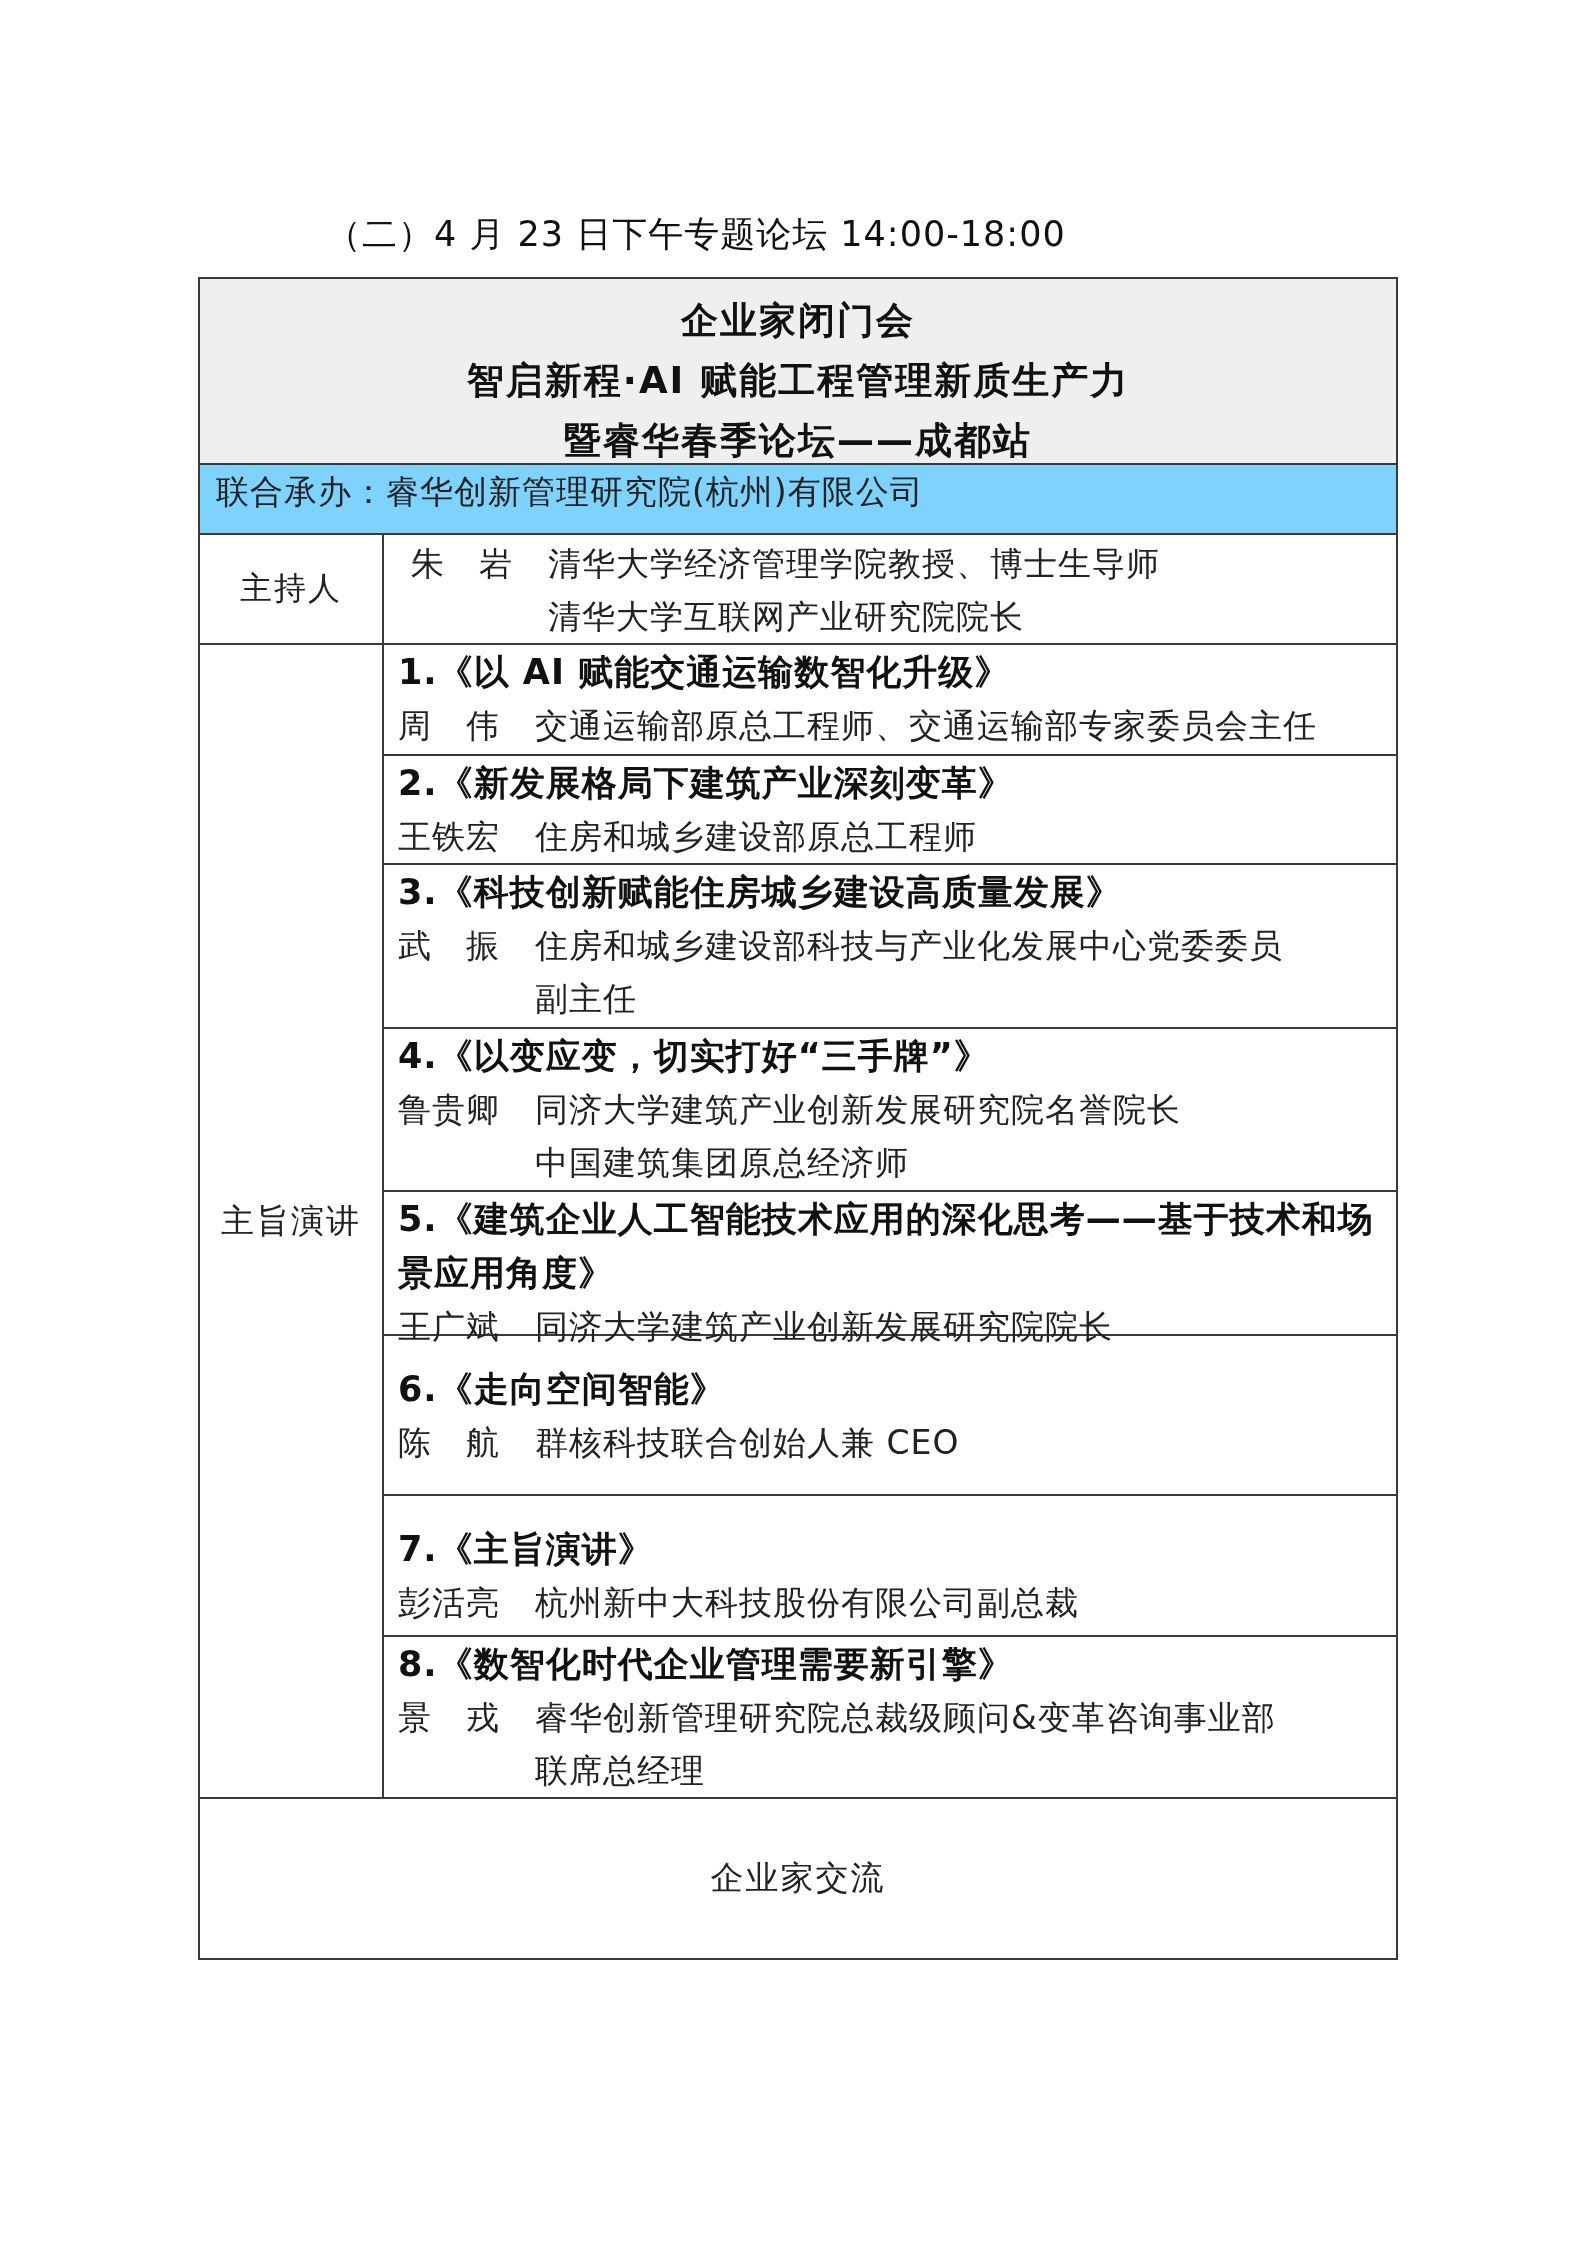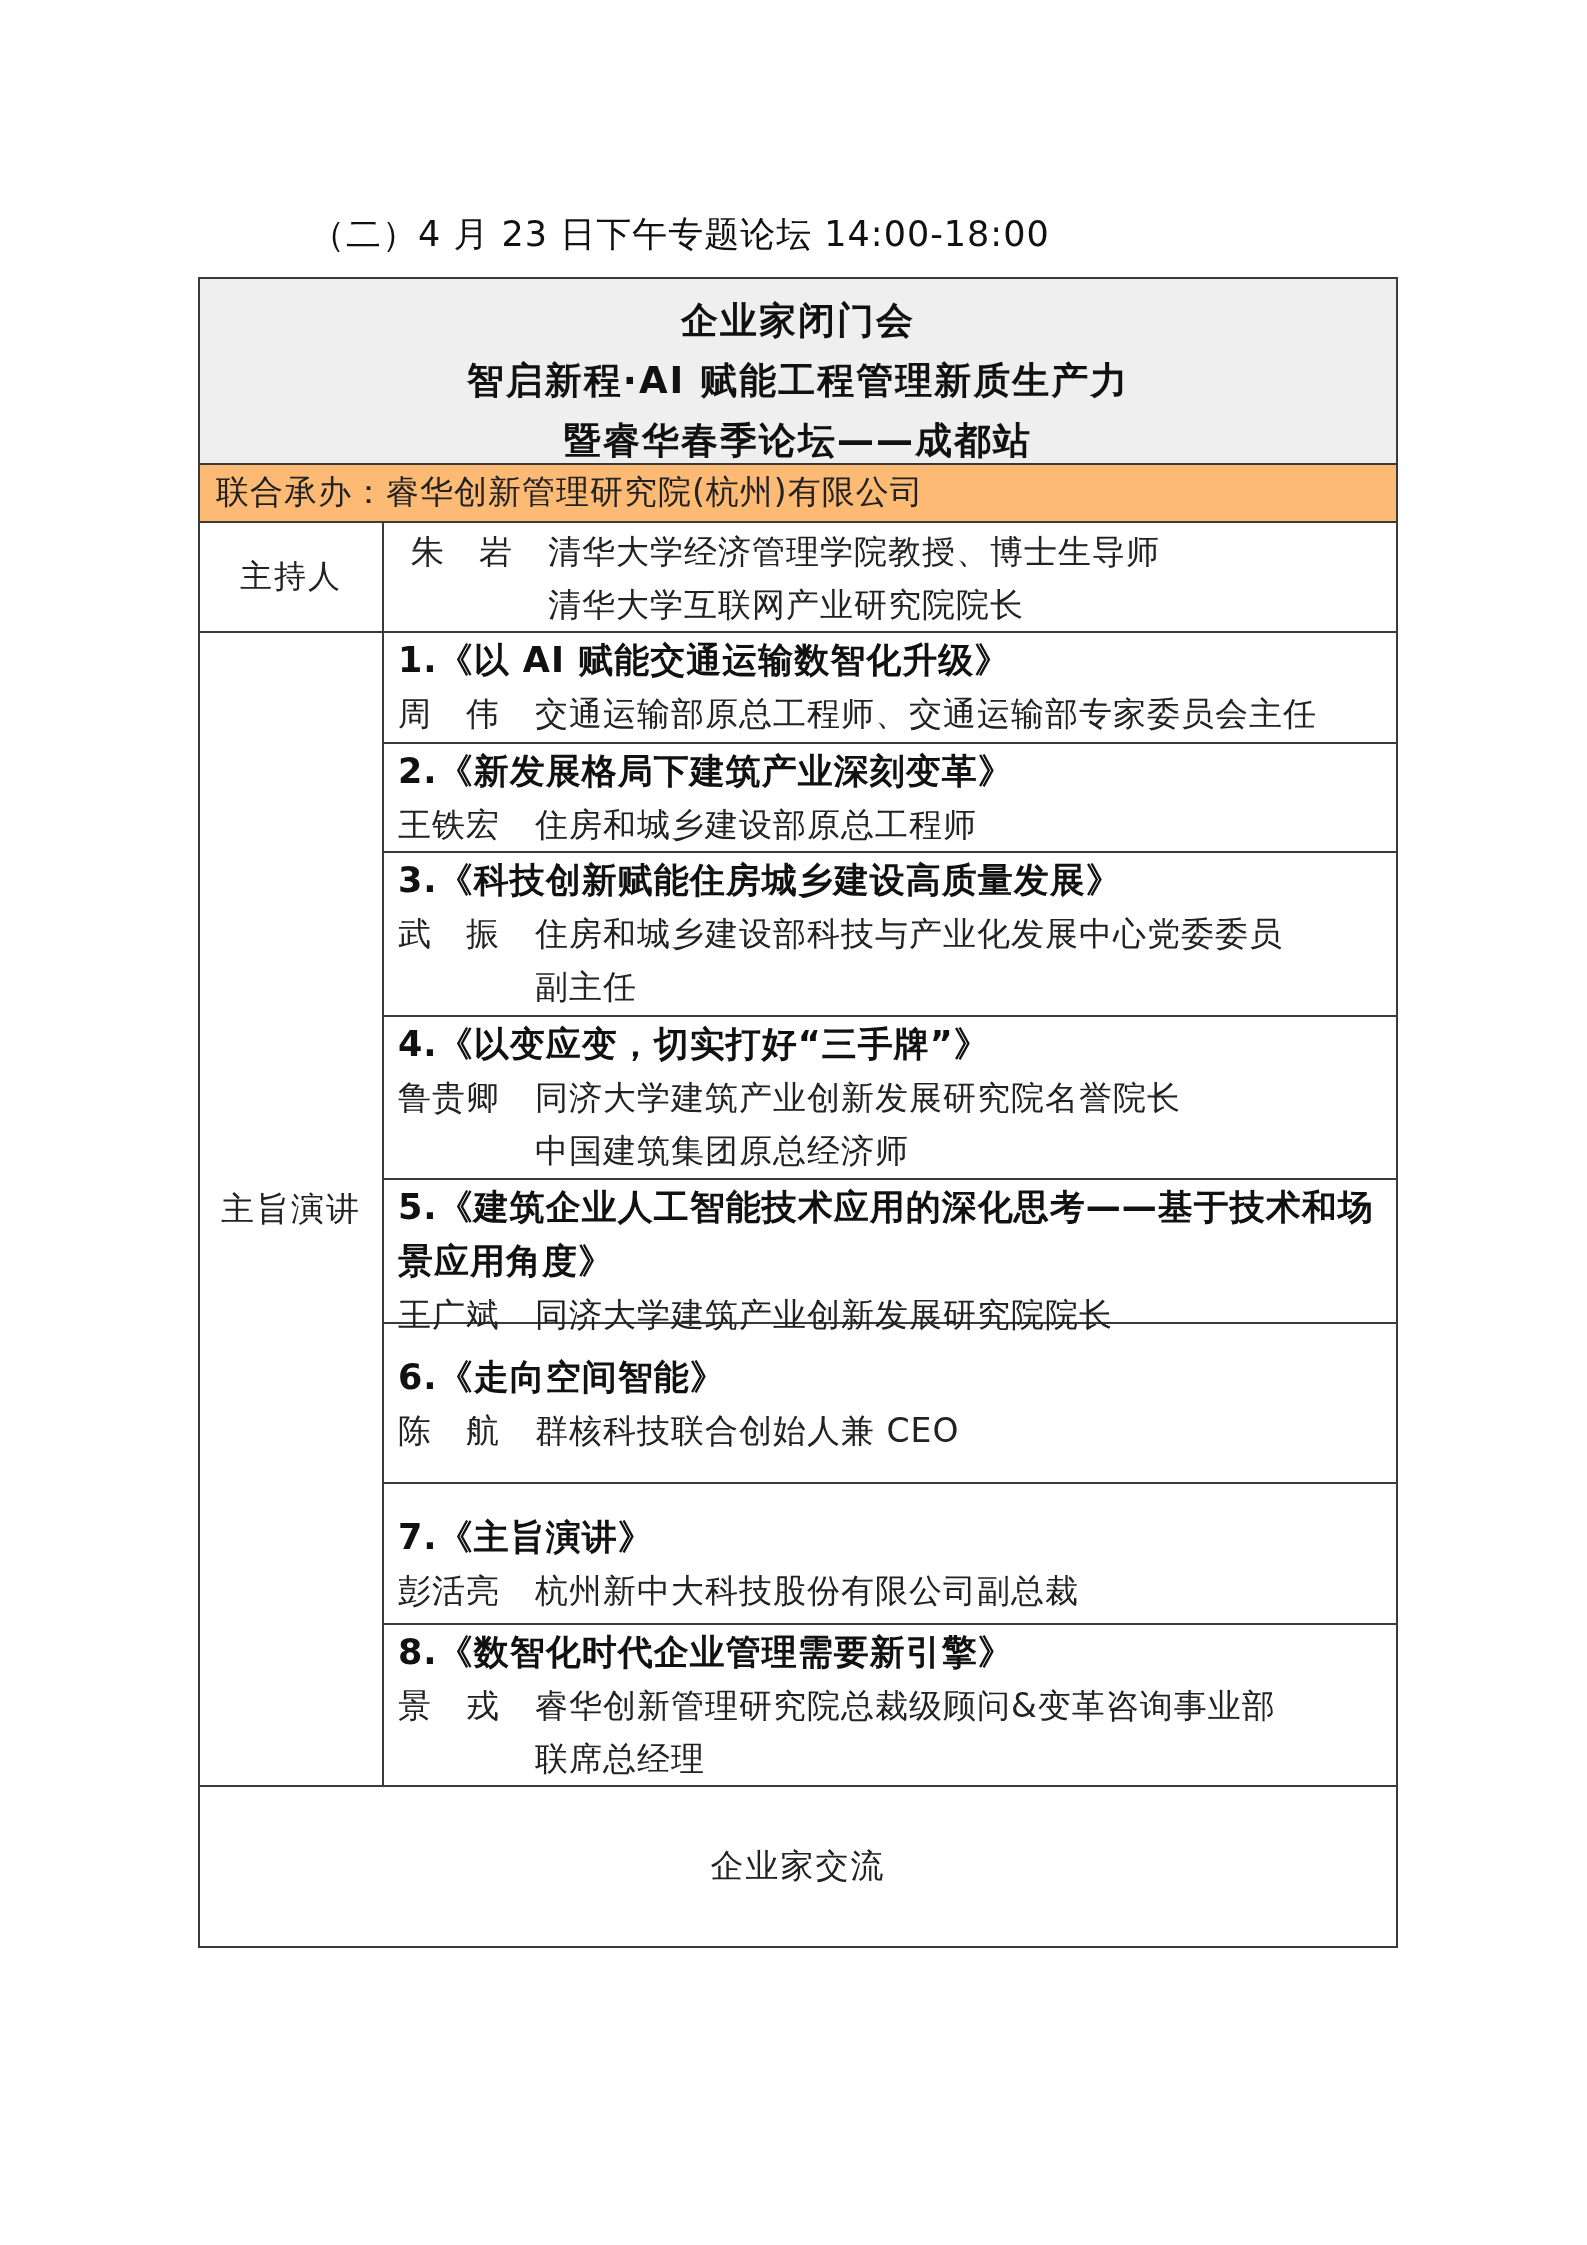--- a/index.html
+++ b/index.html
@@ -9,7 +9,7 @@
     color: #111;
   }
   .section-title {
-    position: absolute; left: 310px; top: 212px;
+    position: absolute; left: 326px; top: 212px;
     font-size: 35px; line-height: 44px; letter-spacing: 1px; white-space: nowrap;
     font-family: "DejaVu Sans", sans-serif;
   }

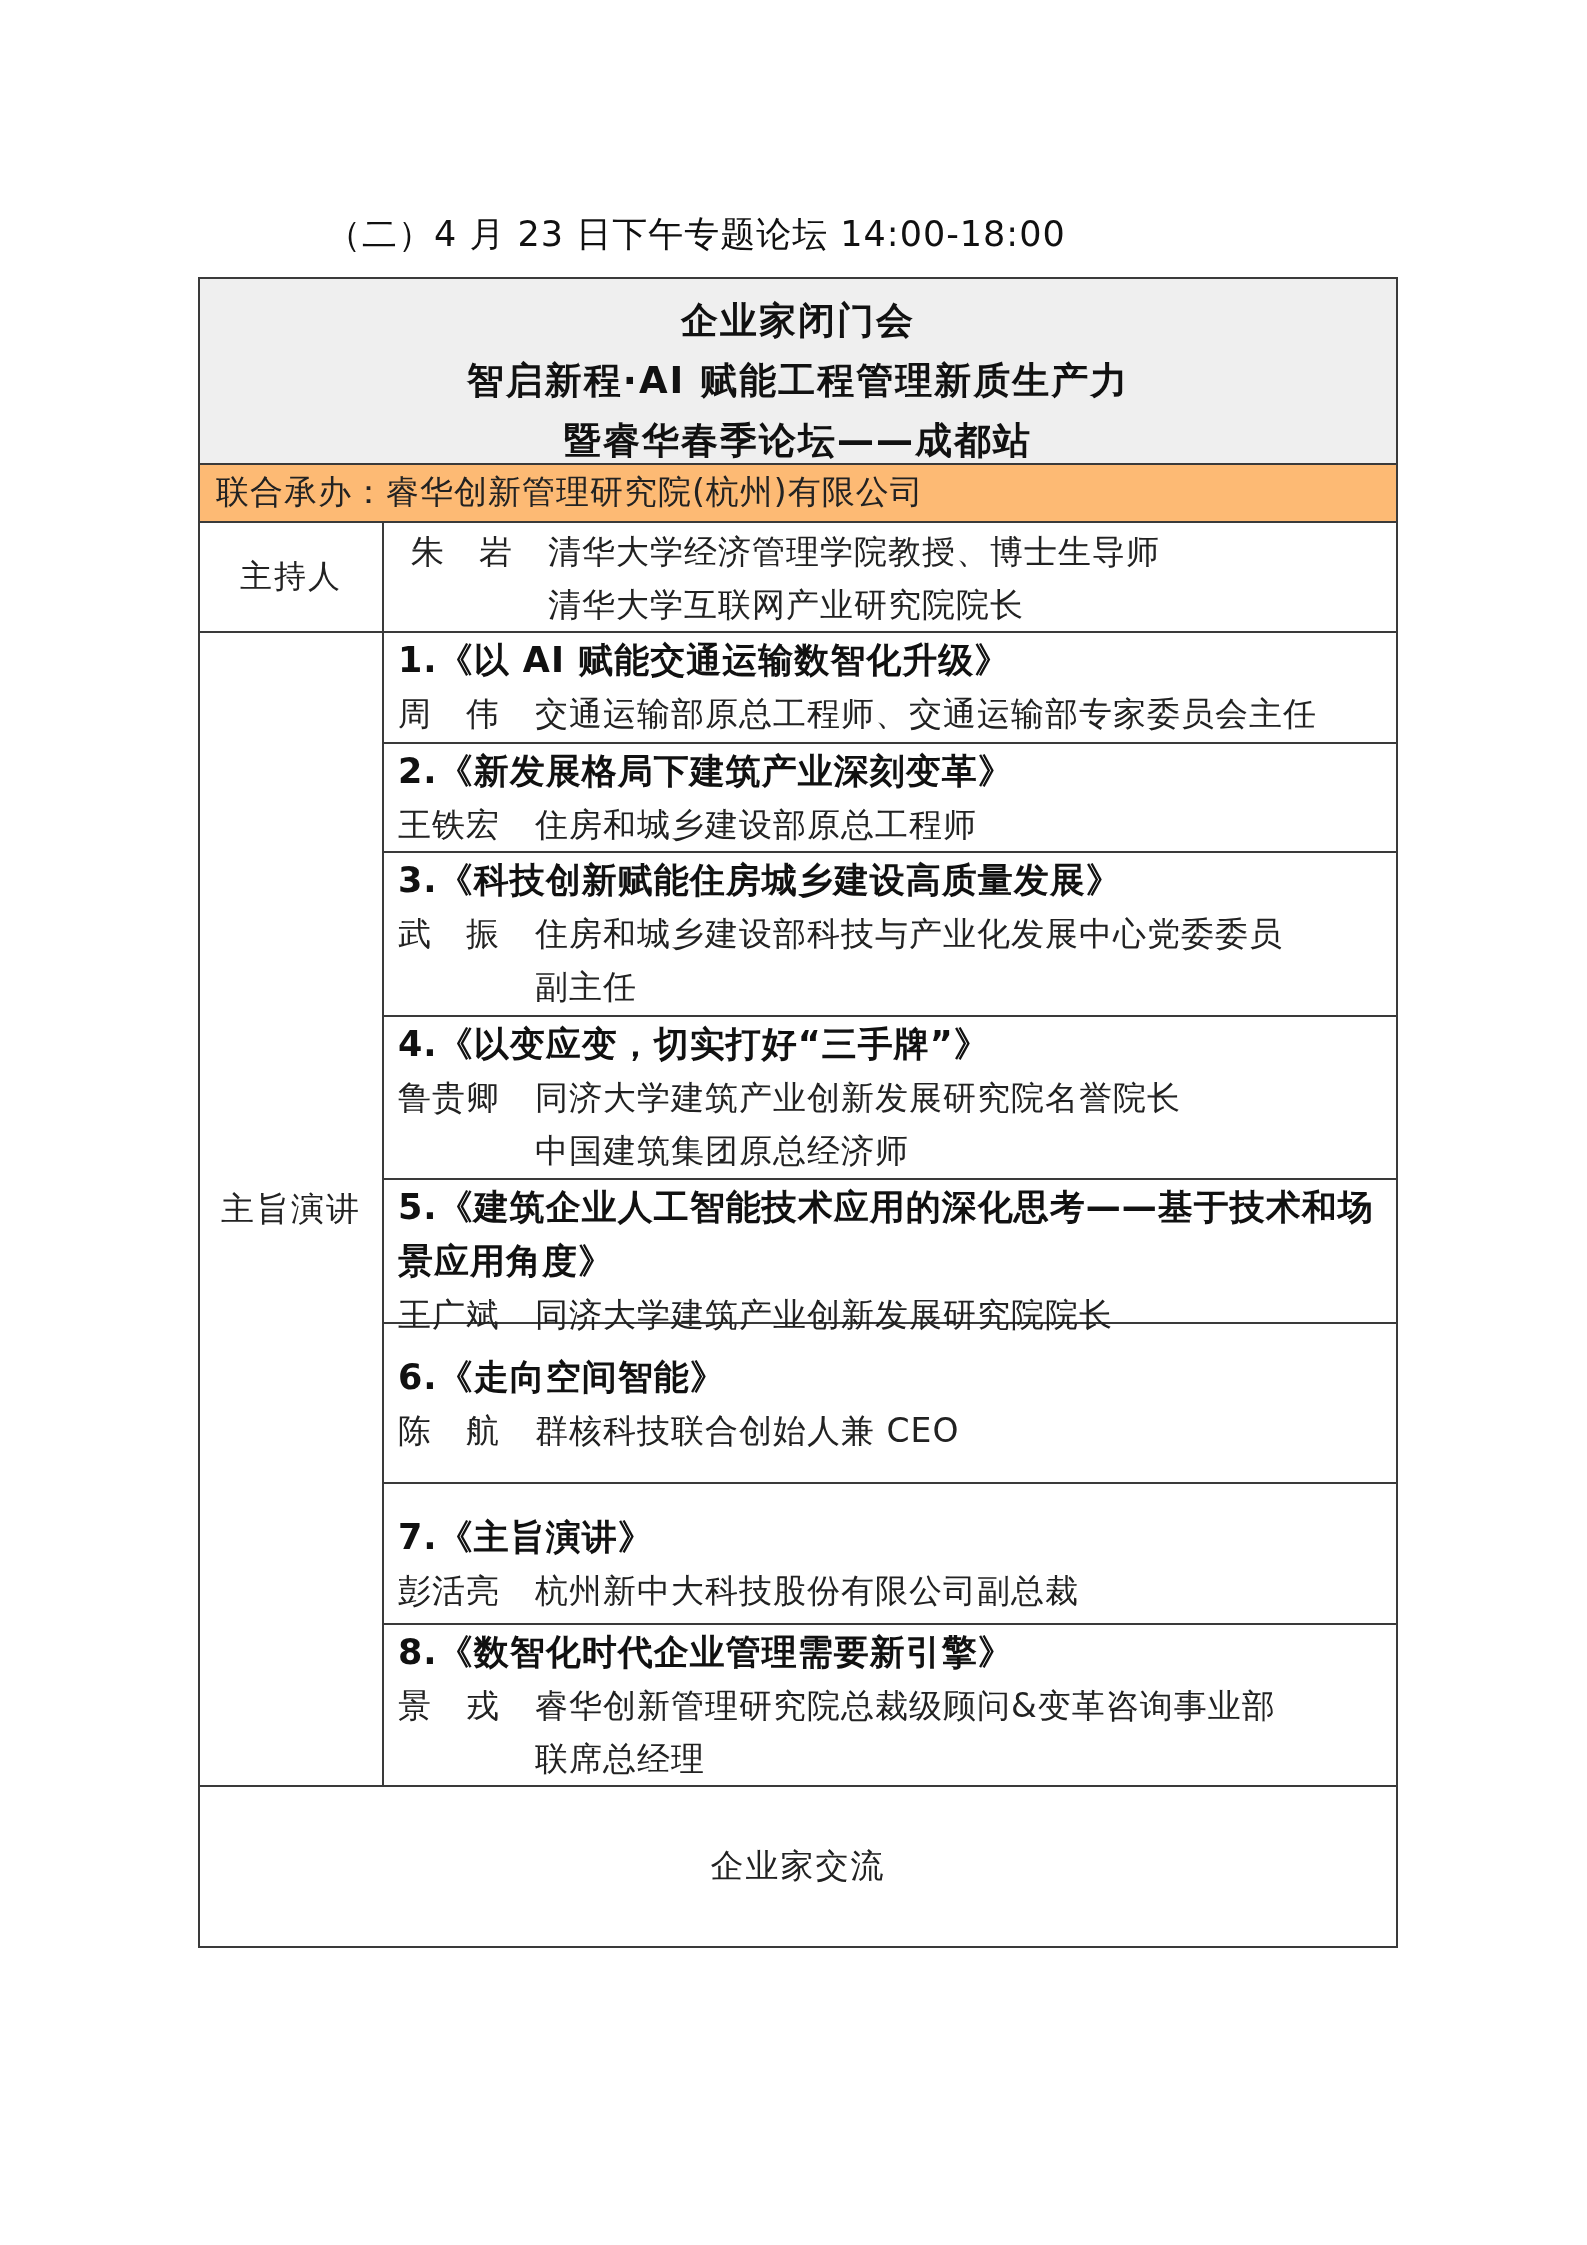--- a/index.html
+++ b/index.html
@@ -22,7 +22,7 @@
   .header-row { background: #efefef; height: 184px; text-align: center; font-weight: bold; }
   .header-row .hl { font-size: 37px; line-height: 60px; letter-spacing: 2px; white-space: nowrap; }
   .header-row .hl:first-child { padding-top: 12px; }
-  .coorg-row { background: #fdba74; height: 58px; font-size: 33px; line-height: 53px; padding-left: 16px; white-space: nowrap; letter-spacing: 1px; color: #222; }
+  .coorg-row { background: #7dd3fc; height: 70px; font-size: 33px; line-height: 53px; padding-left: 16px; white-space: nowrap; letter-spacing: 1px; color: #222; }
   .split { display: flex; }
   .left-cell { width: 184px; flex: none; border-right: 2px solid #3a3a3a; box-sizing: border-box;
     display: flex; align-items: center; justify-content: center; font-size: 32px; letter-spacing: 2px; color: #222; }

